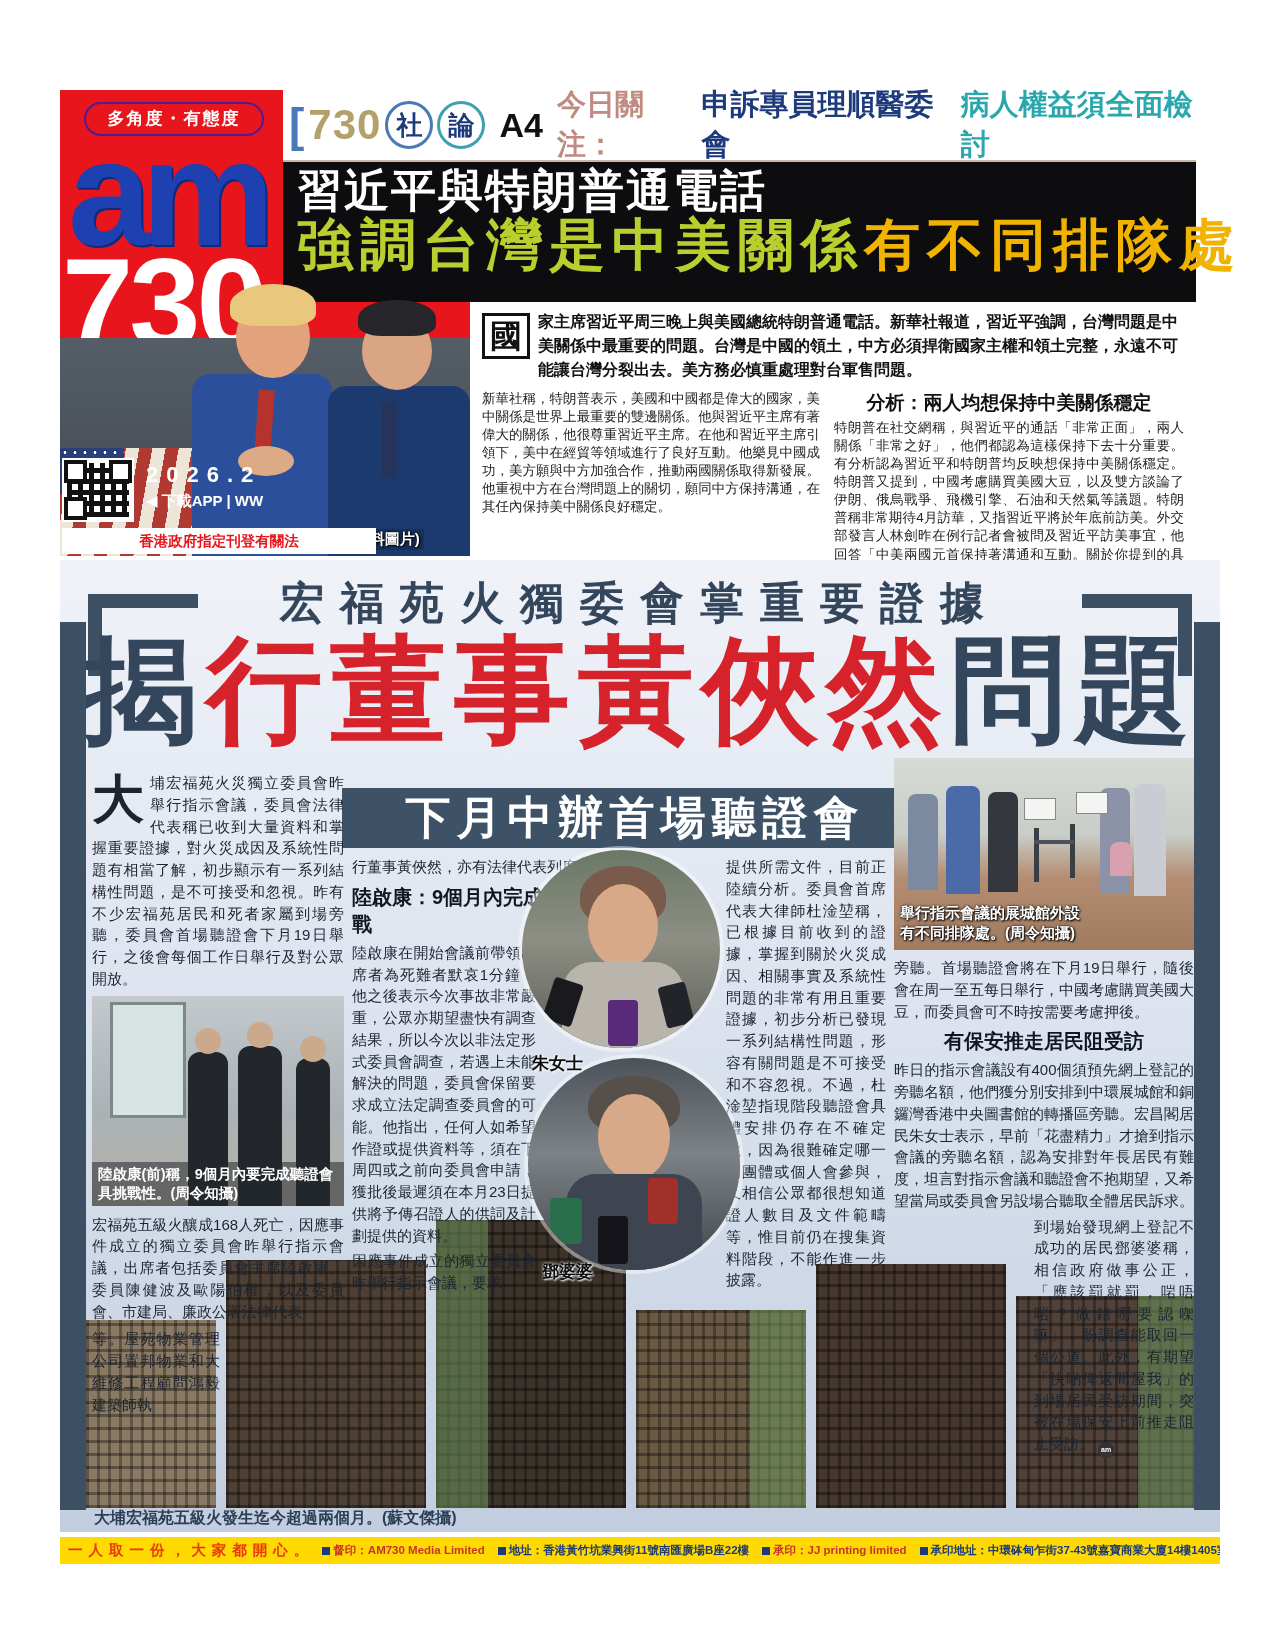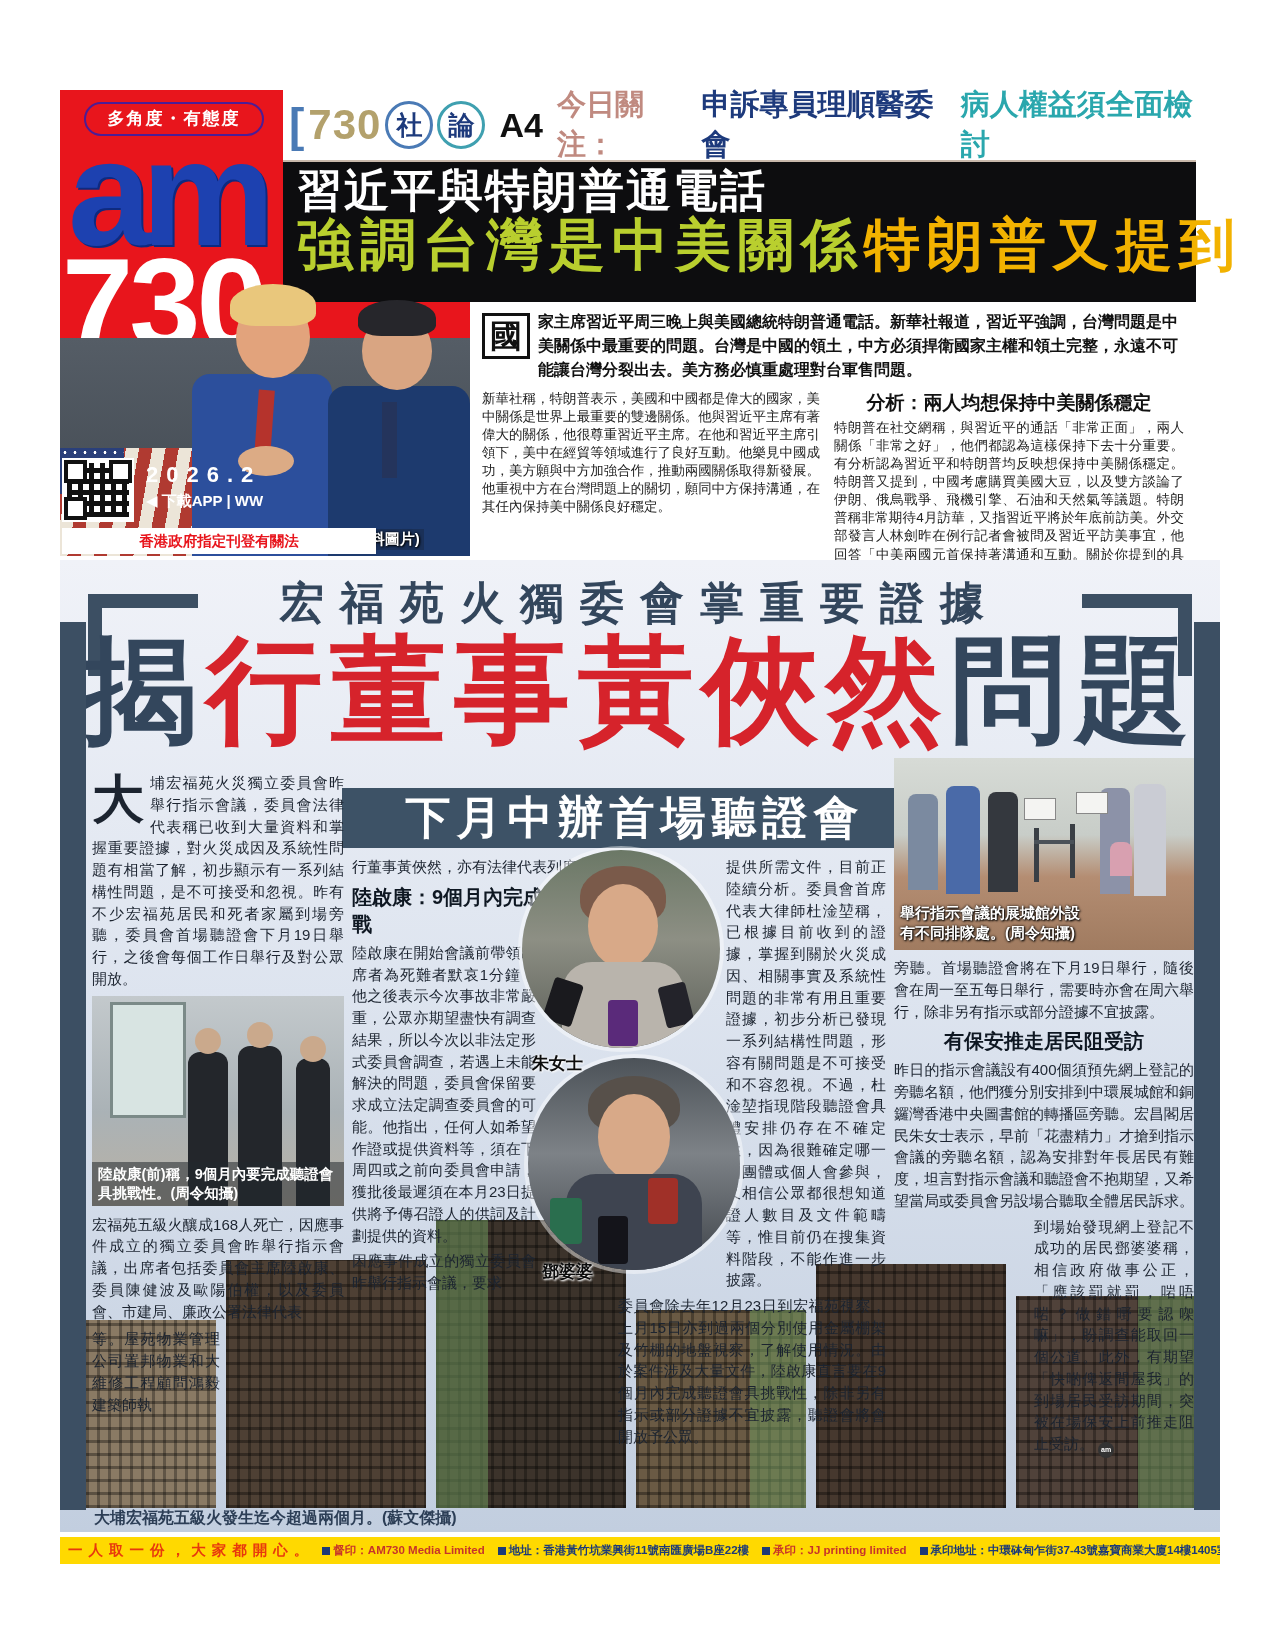--- a/index.html
+++ b/index.html
@@ -229,7 +229,7 @@
     <div class="black-box">
       <div class="h1-line1">習近平與特朗普通電話</div>
       <div class="h1-line2">
-        <span class="h1-green">強調台灣是中美關係</span><span class="h1-yellow">特朗普又提到</span>
+        <span class="h1-green">強調台灣是中美關係</span><span class="h1-yellow">有不同排隊處</span>
       </div>
     </div>
 

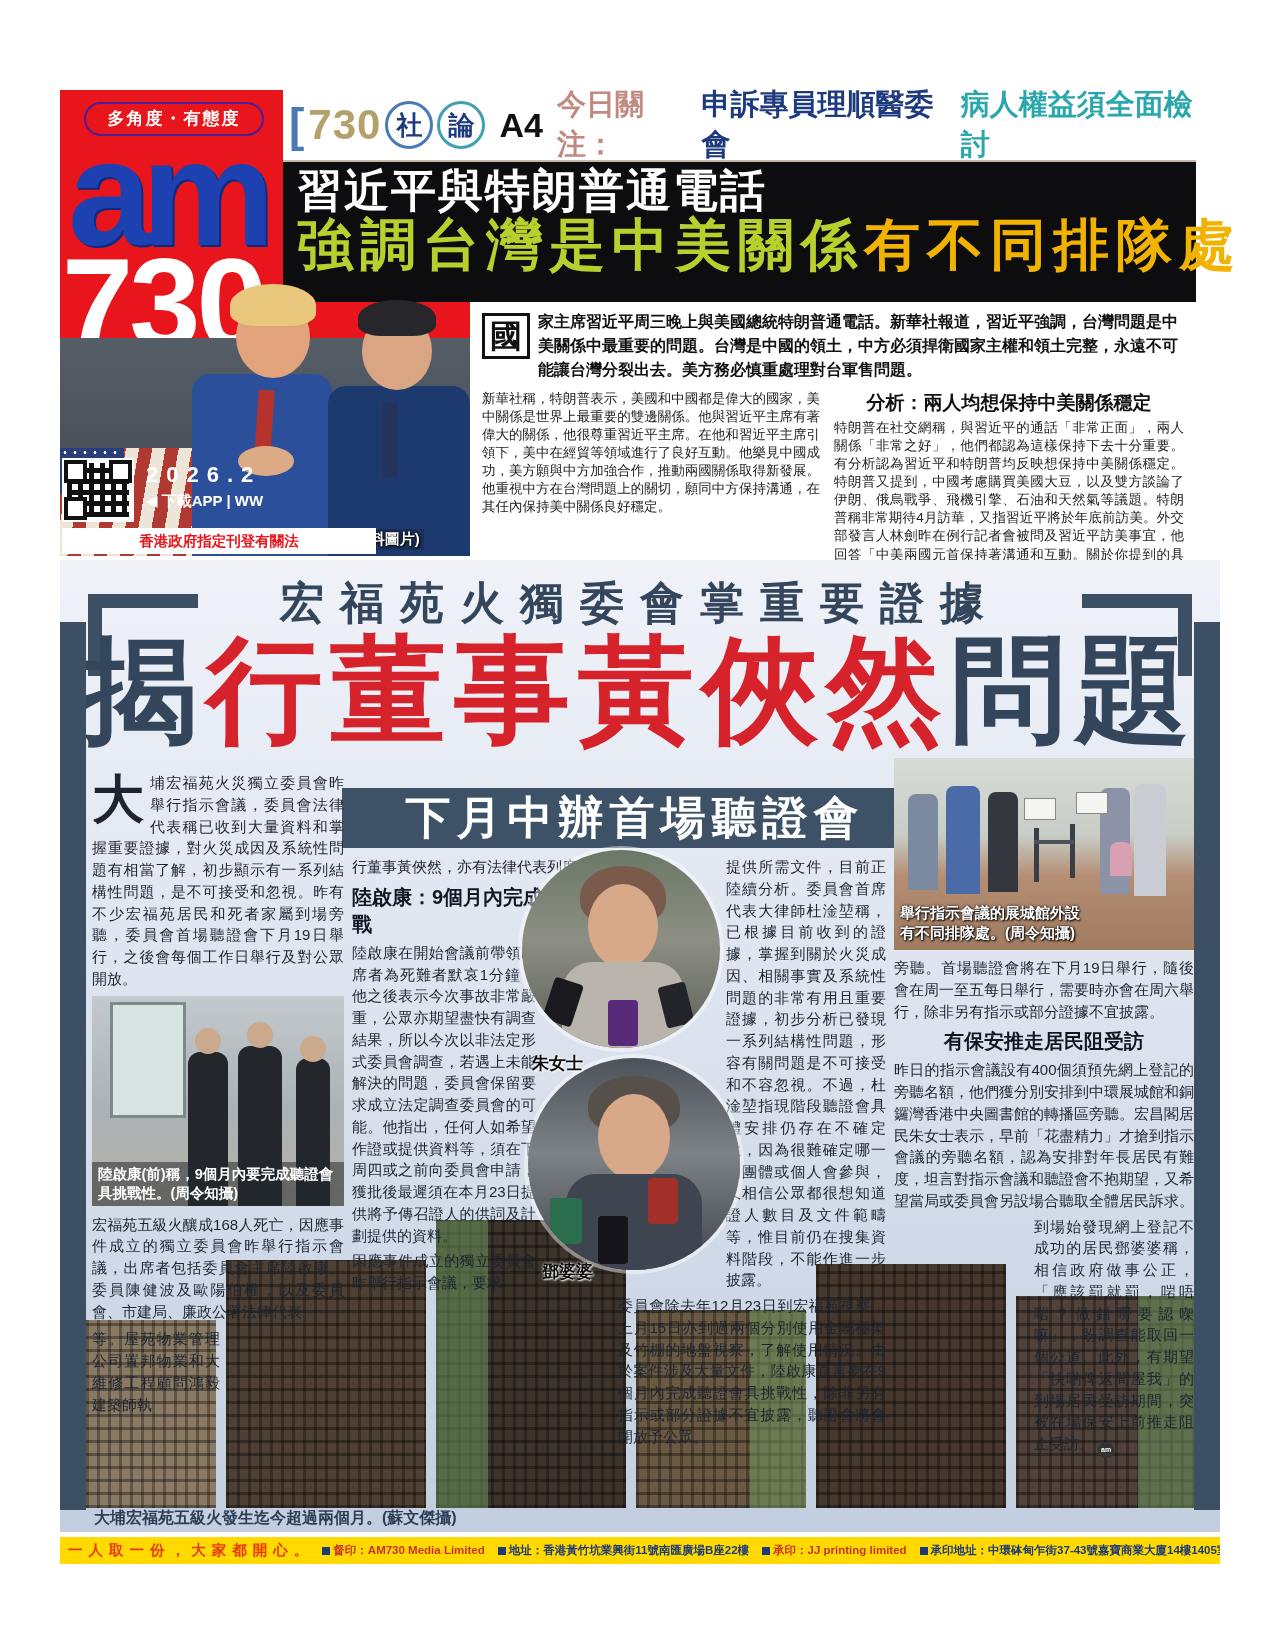--- a/index.html
+++ b/index.html
@@ -343,7 +343,7 @@
           <div>有不同排隊處。(周令知攝)</div>
         </div>
       </div>
-      <div class="s2-txt" style="margin-top:7px;">旁聽。首場聽證會將在下月19日舉行，隨後會在周一至五每日舉行，需要時亦會在周六舉行，除非另有指示或部分證據不宜披露。</div>
+      <div class="s2-txt" style="margin-top:7px;">旁聽。首場聽證會將在下月19日舉行，隨後會在周一至五每日舉行，中國考慮購買美國大豆，而委員會可不時按需要考慮押後。</div>
       <div class="s2-subhead center">有保安推走居民阻受訪</div>
       <div class="s2-txt">昨日的指示會議設有400個須預先網上登記的旁聽名額，他們獲分別安排到中環展城館和銅鑼灣香港中央圖書館的轉播區旁聽。宏昌閣居民朱女士表示，早前「花盡精力」才搶到指示會議的旁聽名額，認為安排對年長居民有難度，坦言對指示會議和聽證會不抱期望，又希望當局或委員會另設場合聽取全體居民訴求。</div>
       <div class="s2-txt" style="margin-top:4px;">

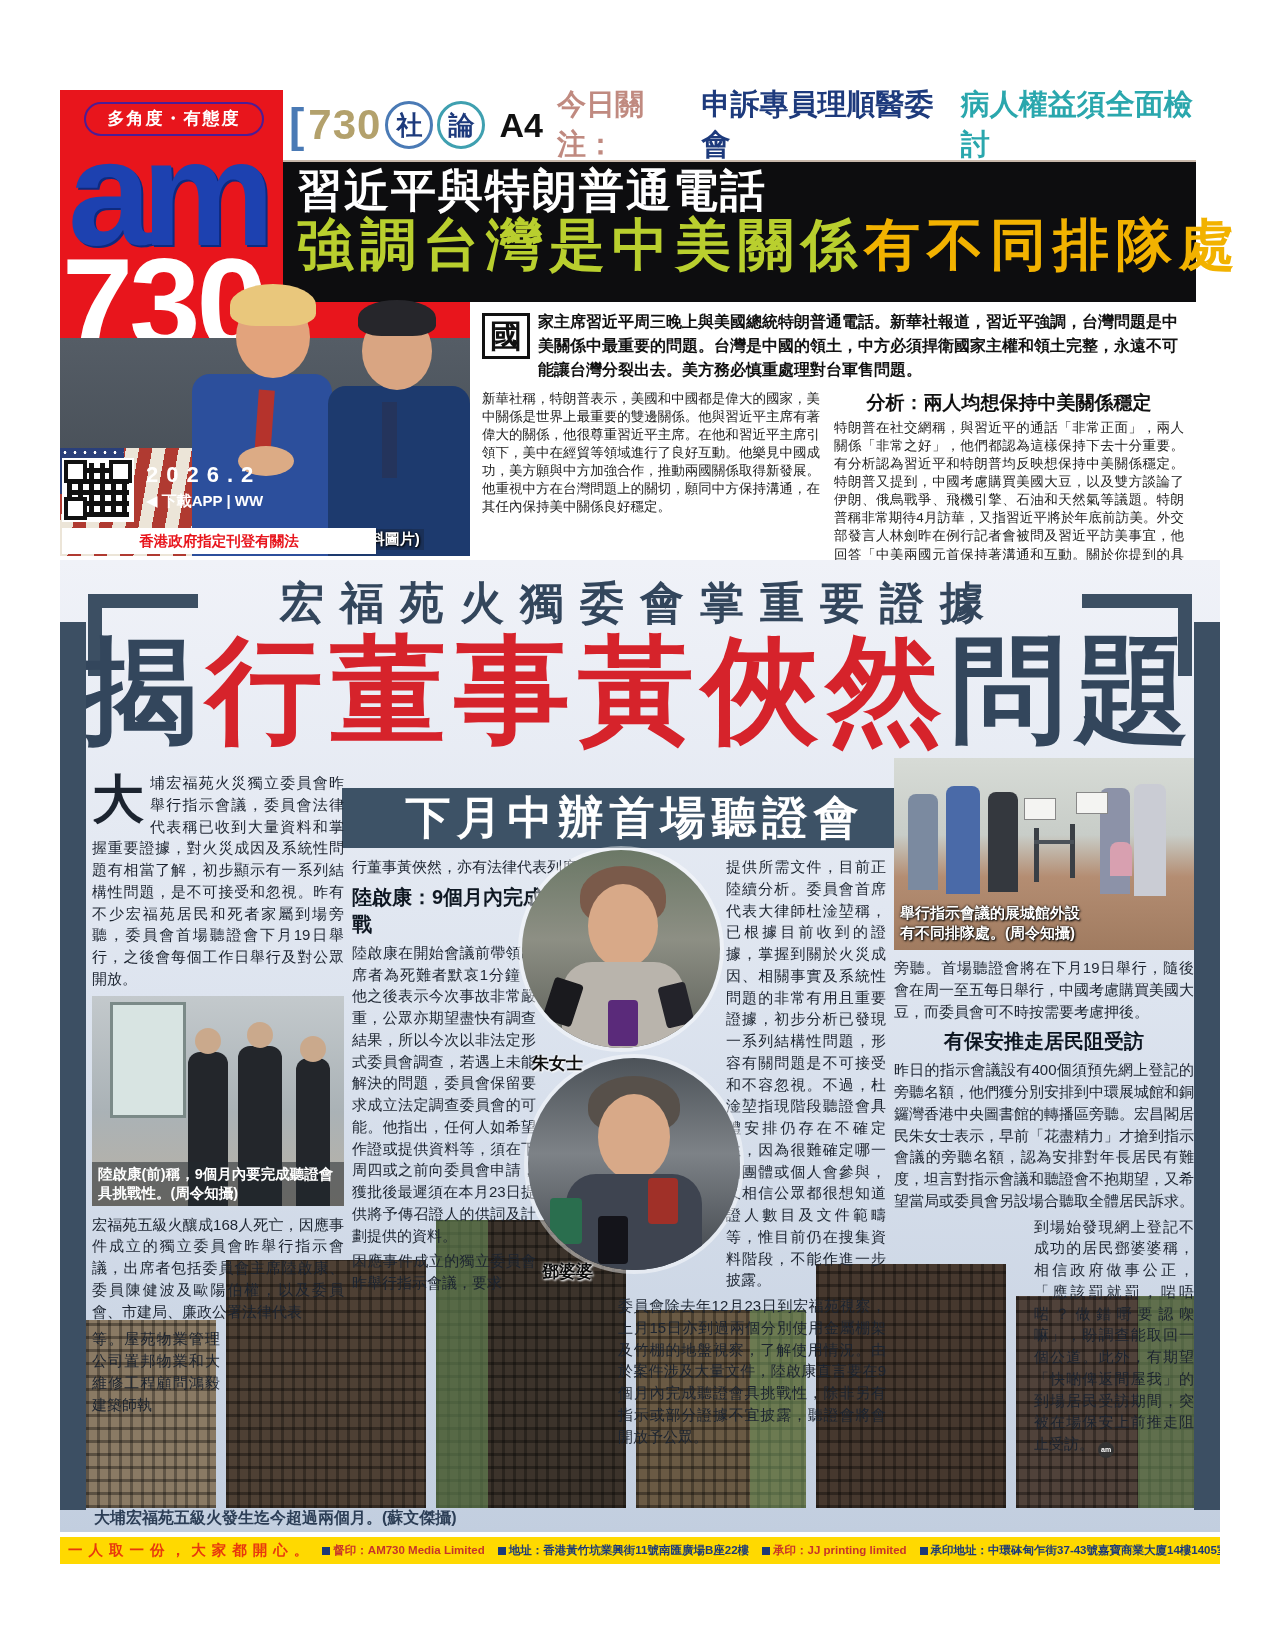--- a/index.html
+++ b/index.html
@@ -322,7 +322,6 @@
       <div class="s2-txt">
         <span class="spacer-l"></span><span>提供所需文件，目前正陸續分析。委員會首席代表大律師杜淦堃稱，已根據目前收到的證據，掌握到關於火災成因、相關事實及系統性問題的非常有用且重要證據，初步分析已發現一系列結構性問題，形容有關問題是不可接受和不容忽視。不過，杜淦堃指現階段聽證會具體安排仍存在不確定性，因為很難確定哪一個團體或個人會參與，又相信公眾都很想知道證人數目及文件範疇等，惟目前仍在搜集資料階段，不能作進一步披露。</span>
       </div>
-      <div class="s2-txt" style="margin-top:4px;">委員會除去年12月23日到宏福苑視察，上月15日亦到過兩個分別使用金屬棚架及竹棚的地盤視察，了解使用情況。由於案件涉及大量文件，陸啟康直言要在9個月內完成聽證會具挑戰性，除非另有指示或部分證據不宜披露，聽證會將會開放予公眾。</div>
     </div>
 
     <div class="s2col col4">

